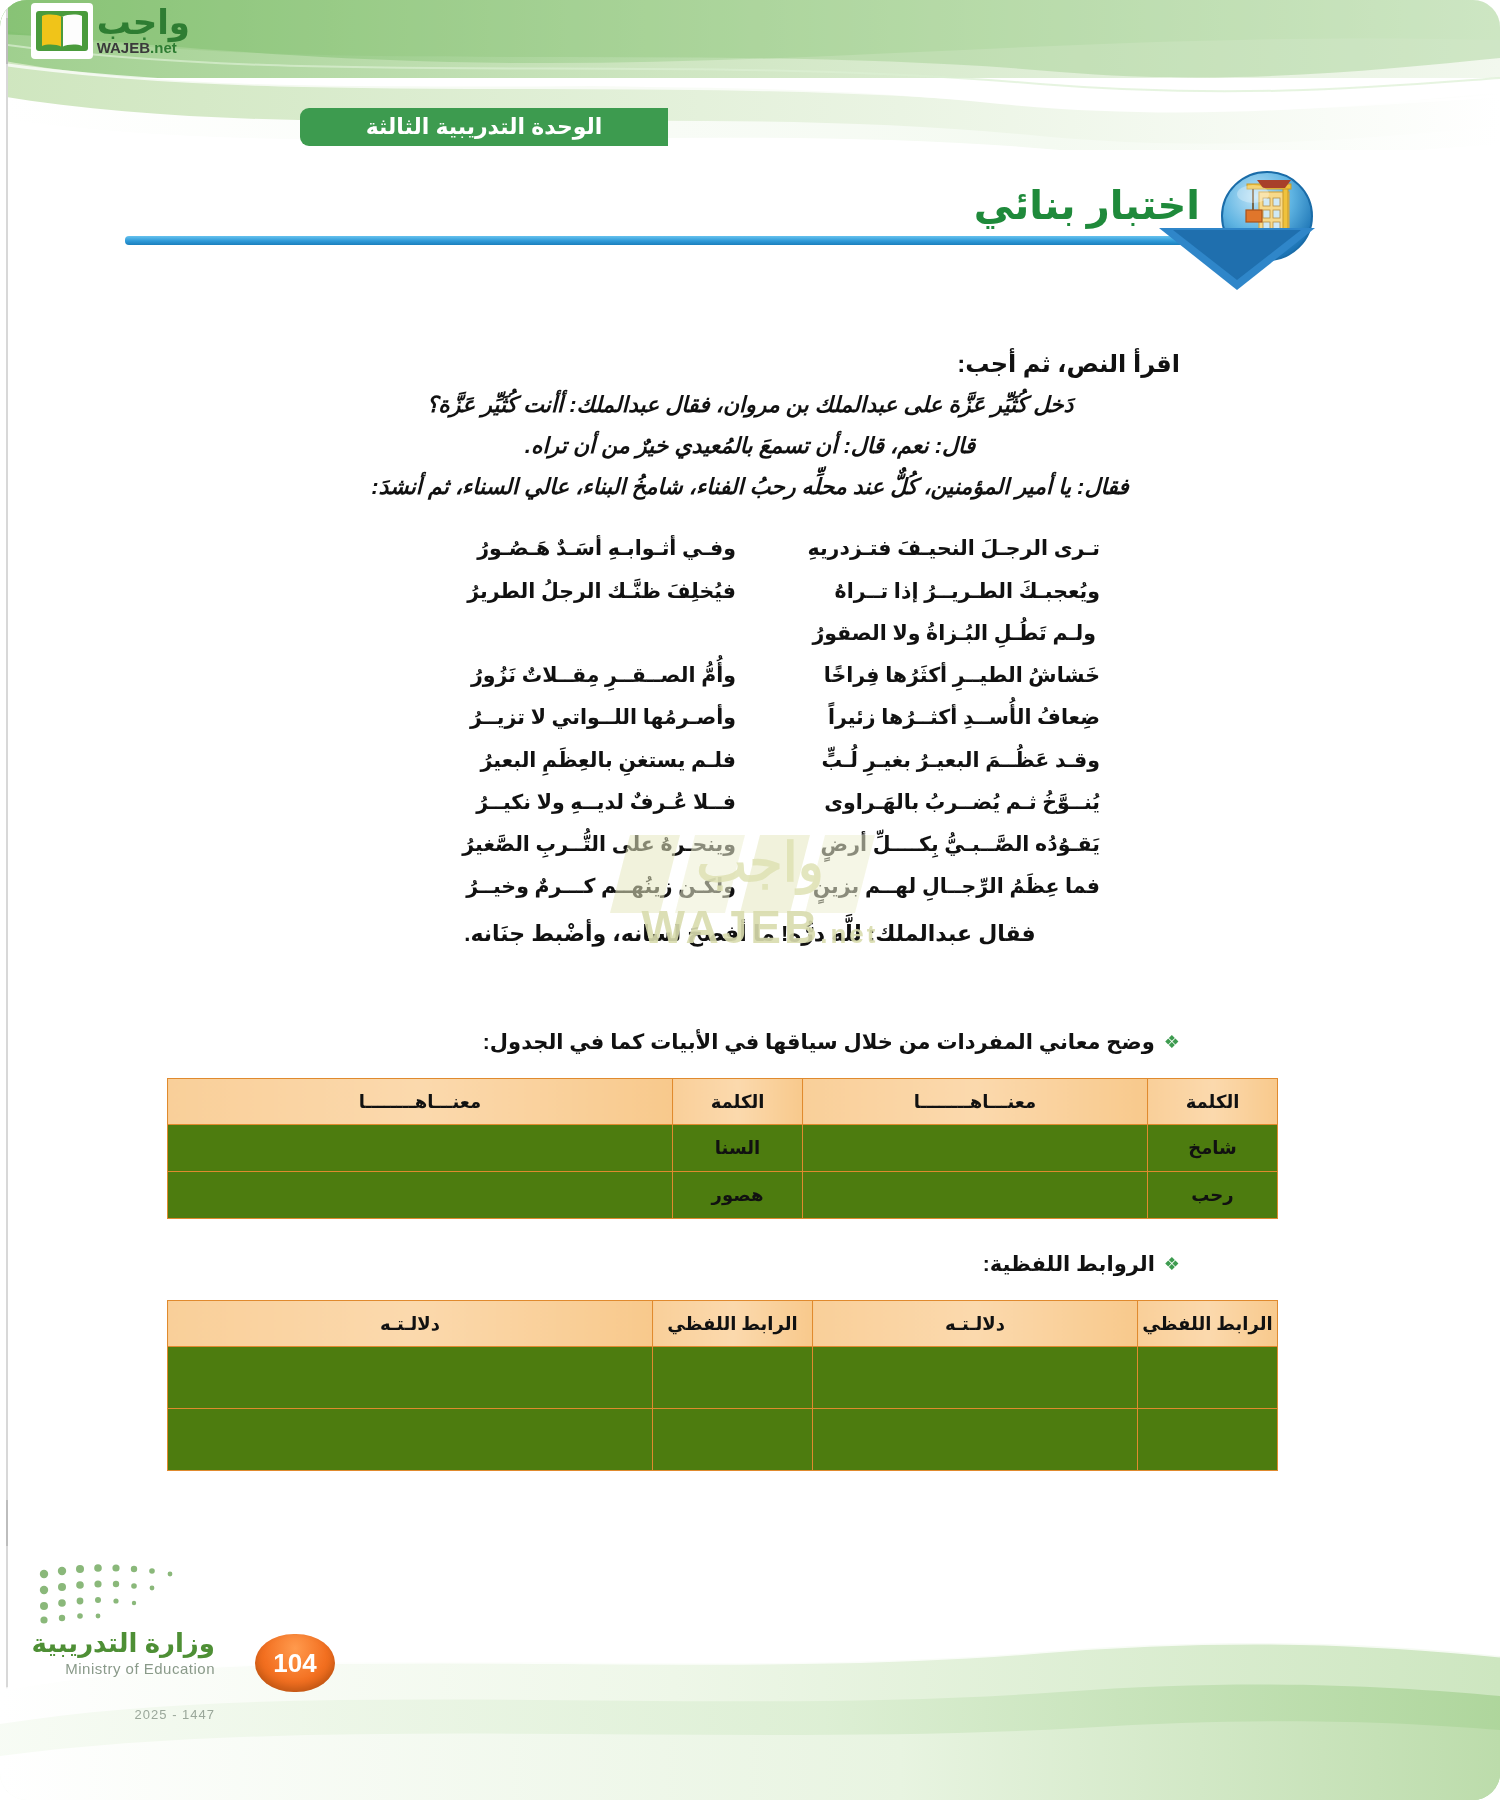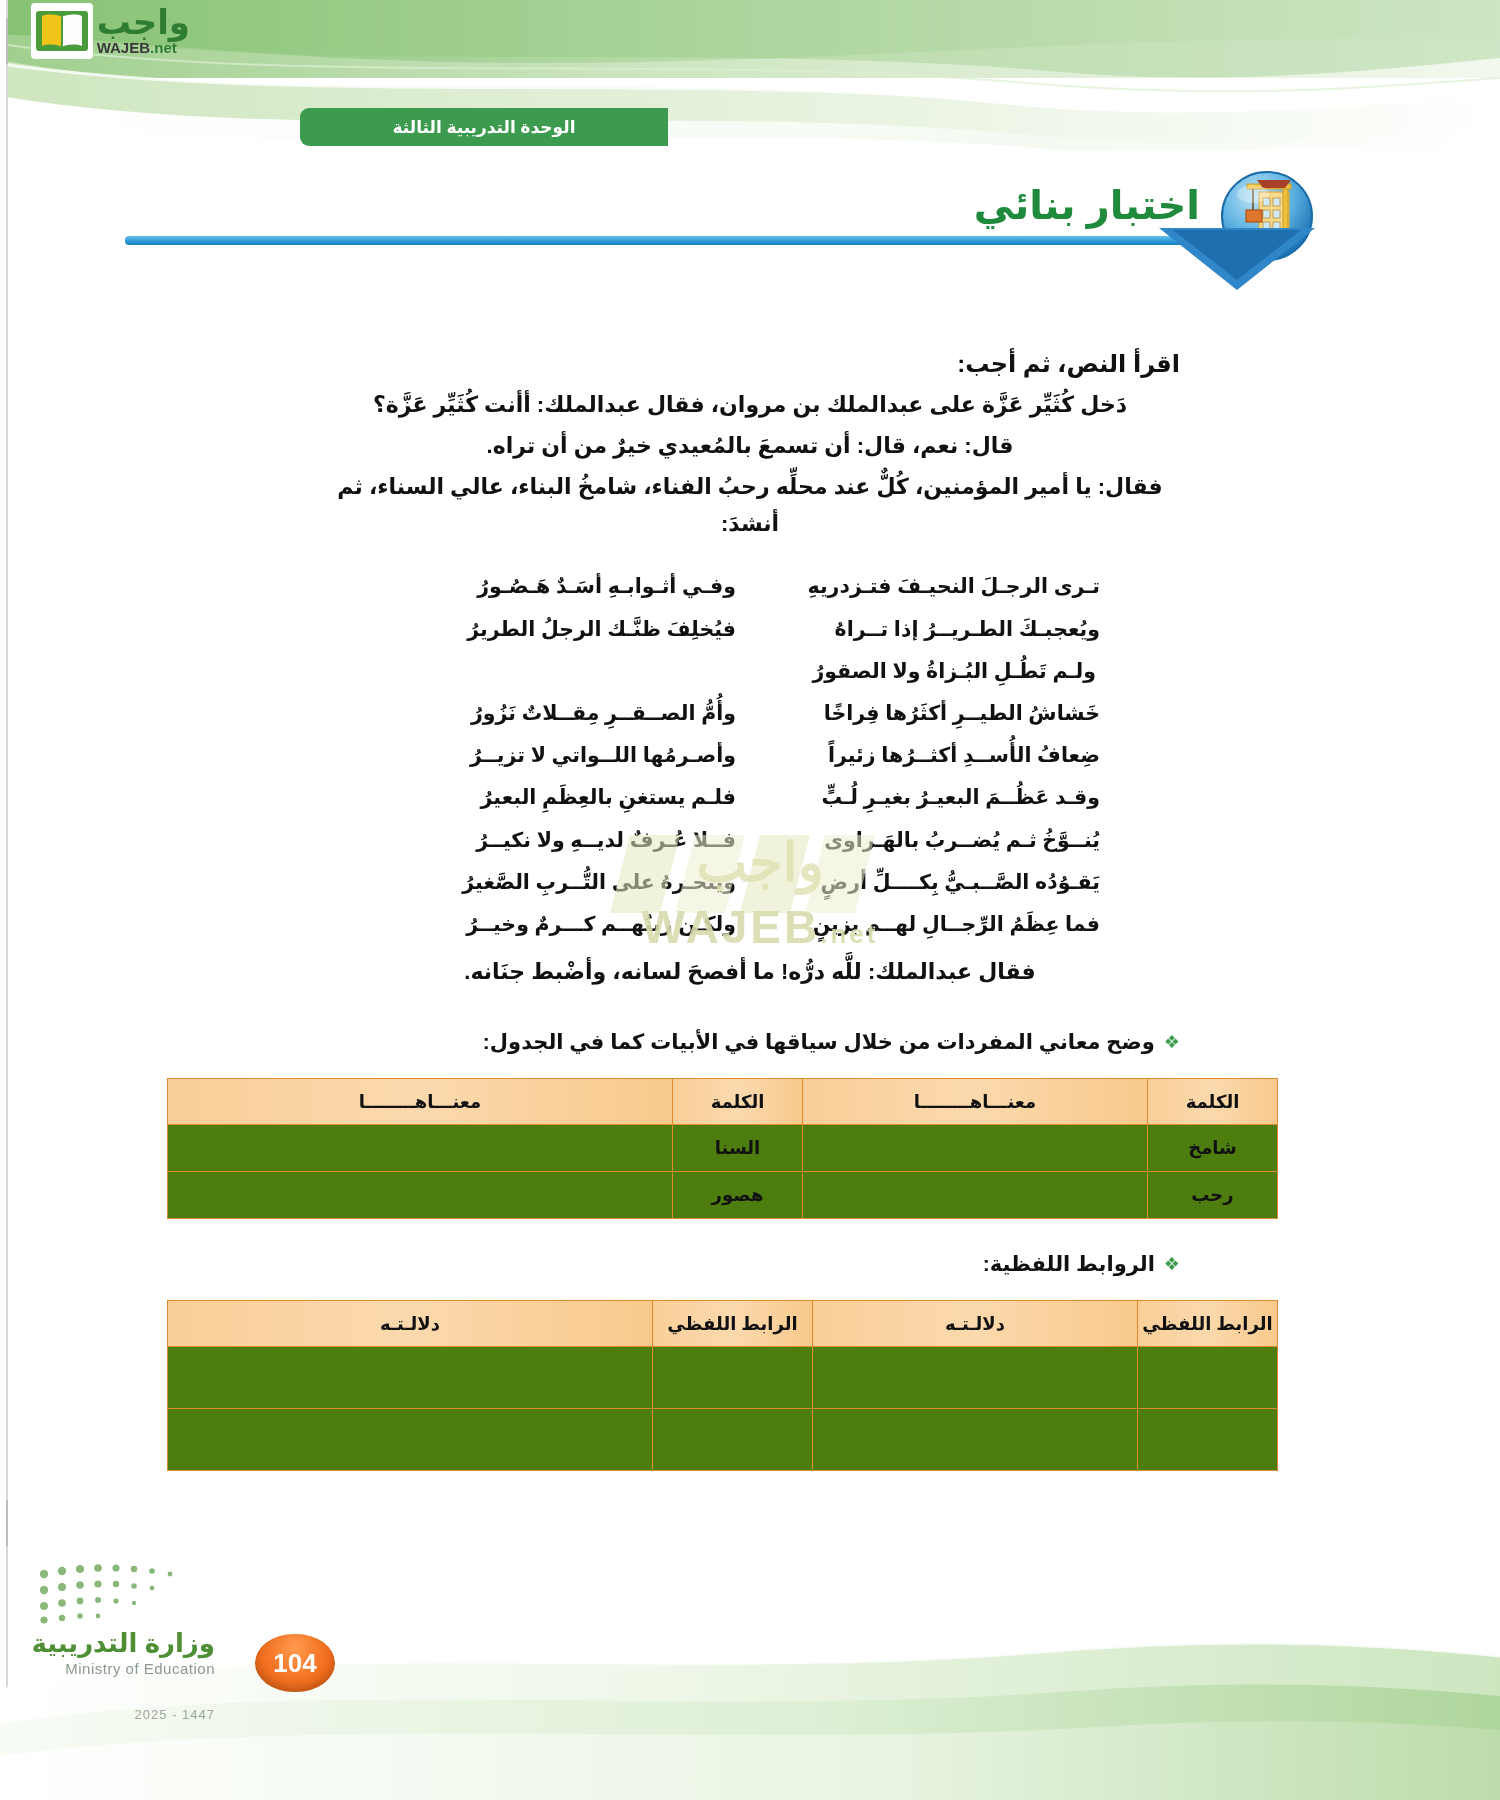--- a/index.html
+++ b/index.html
@@ -14,6 +14,7 @@
     width: 1500px; height: 1800px;
     background: #ffffff;
     overflow: hidden;
+    border-radius: 27px;
   }
 
   

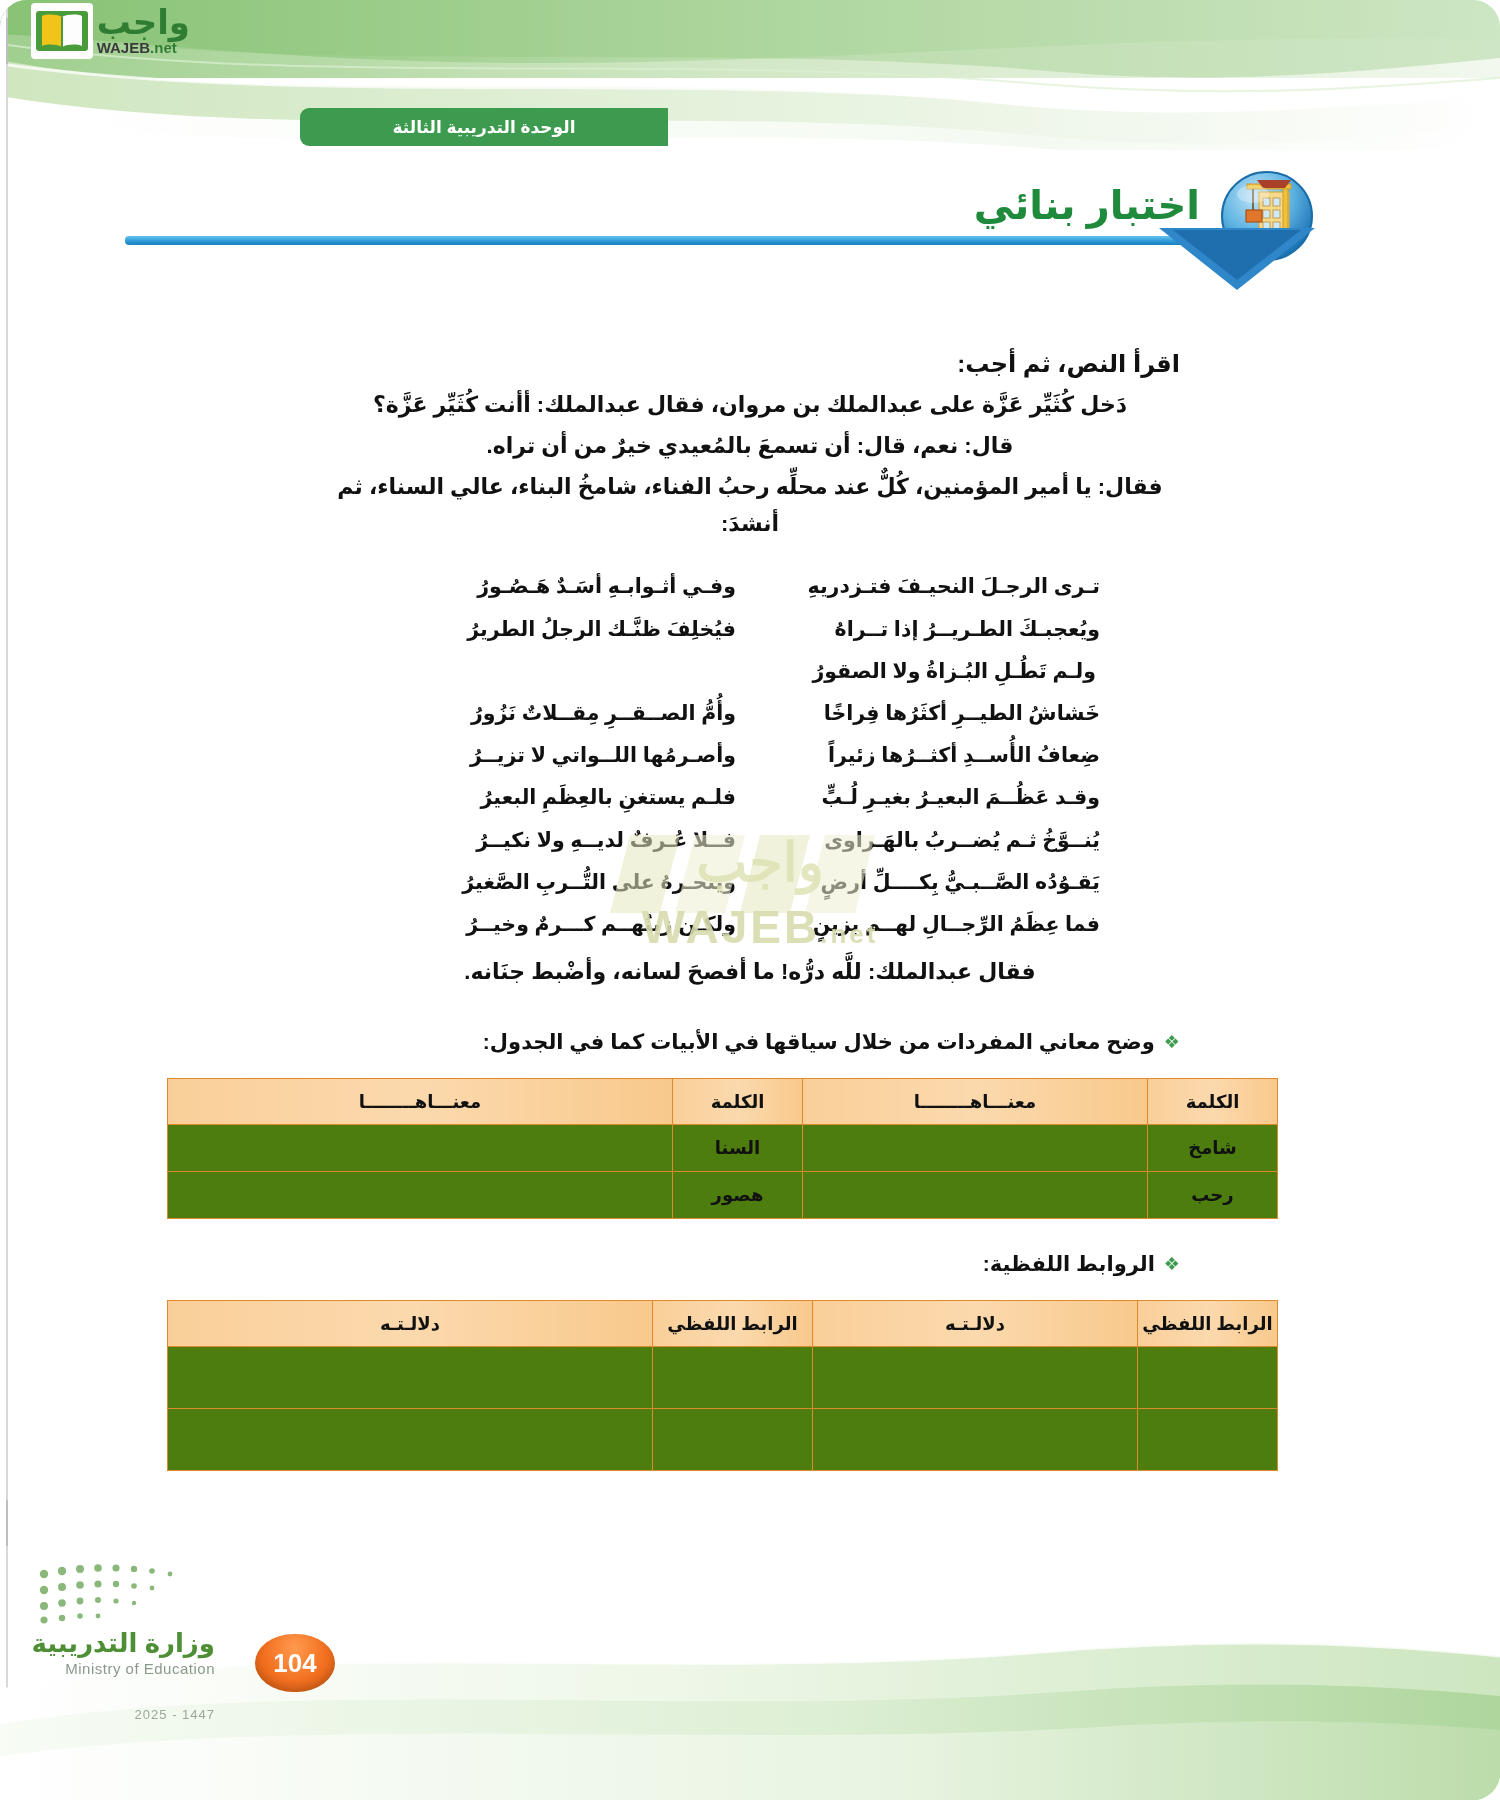--- a/index.html
+++ b/index.html
@@ -69,7 +69,7 @@
     background: #3d9b4f;
     border-radius: 9px 0 0 9px;
     display: flex; align-items: center; justify-content: center;
-    color: #ffffff; font-size: 17px; font-weight: bold;
+    color: #ffffff; font-size: 22px; font-weight: bold;
     letter-spacing: 0.3px;
   }
 

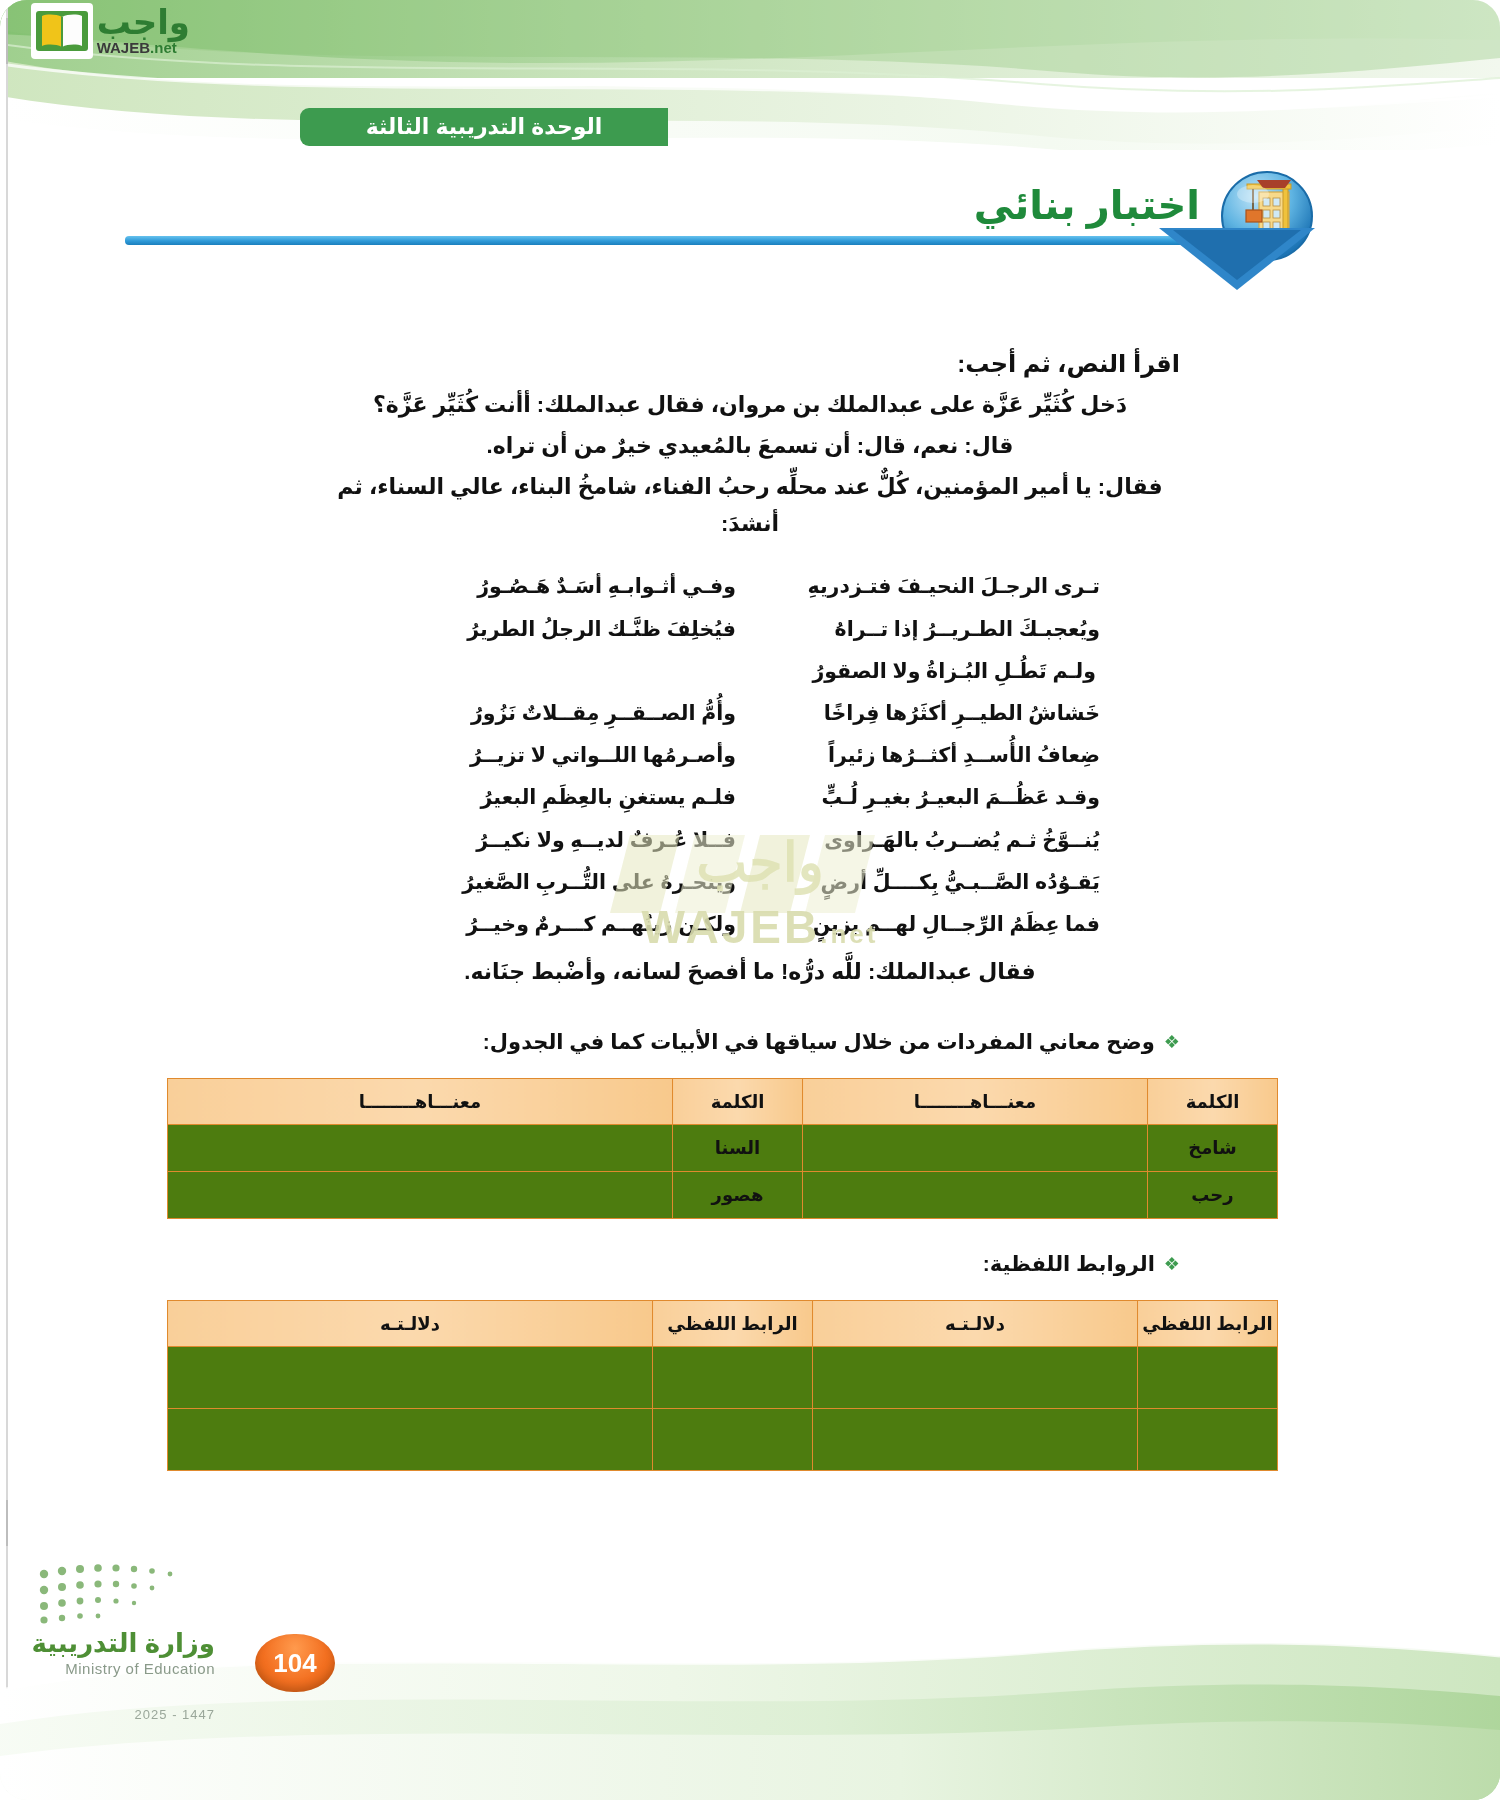--- a/index.html
+++ b/index.html
@@ -123,6 +123,7 @@
     font-size: 22px; color: #111; font-weight: bold;
     text-align: center; line-height: 1.72;
     margin: 0 330px 0 330px;
+    font-style: italic;
   }
   .prose p { margin: 0 0 3px 0; }
 

